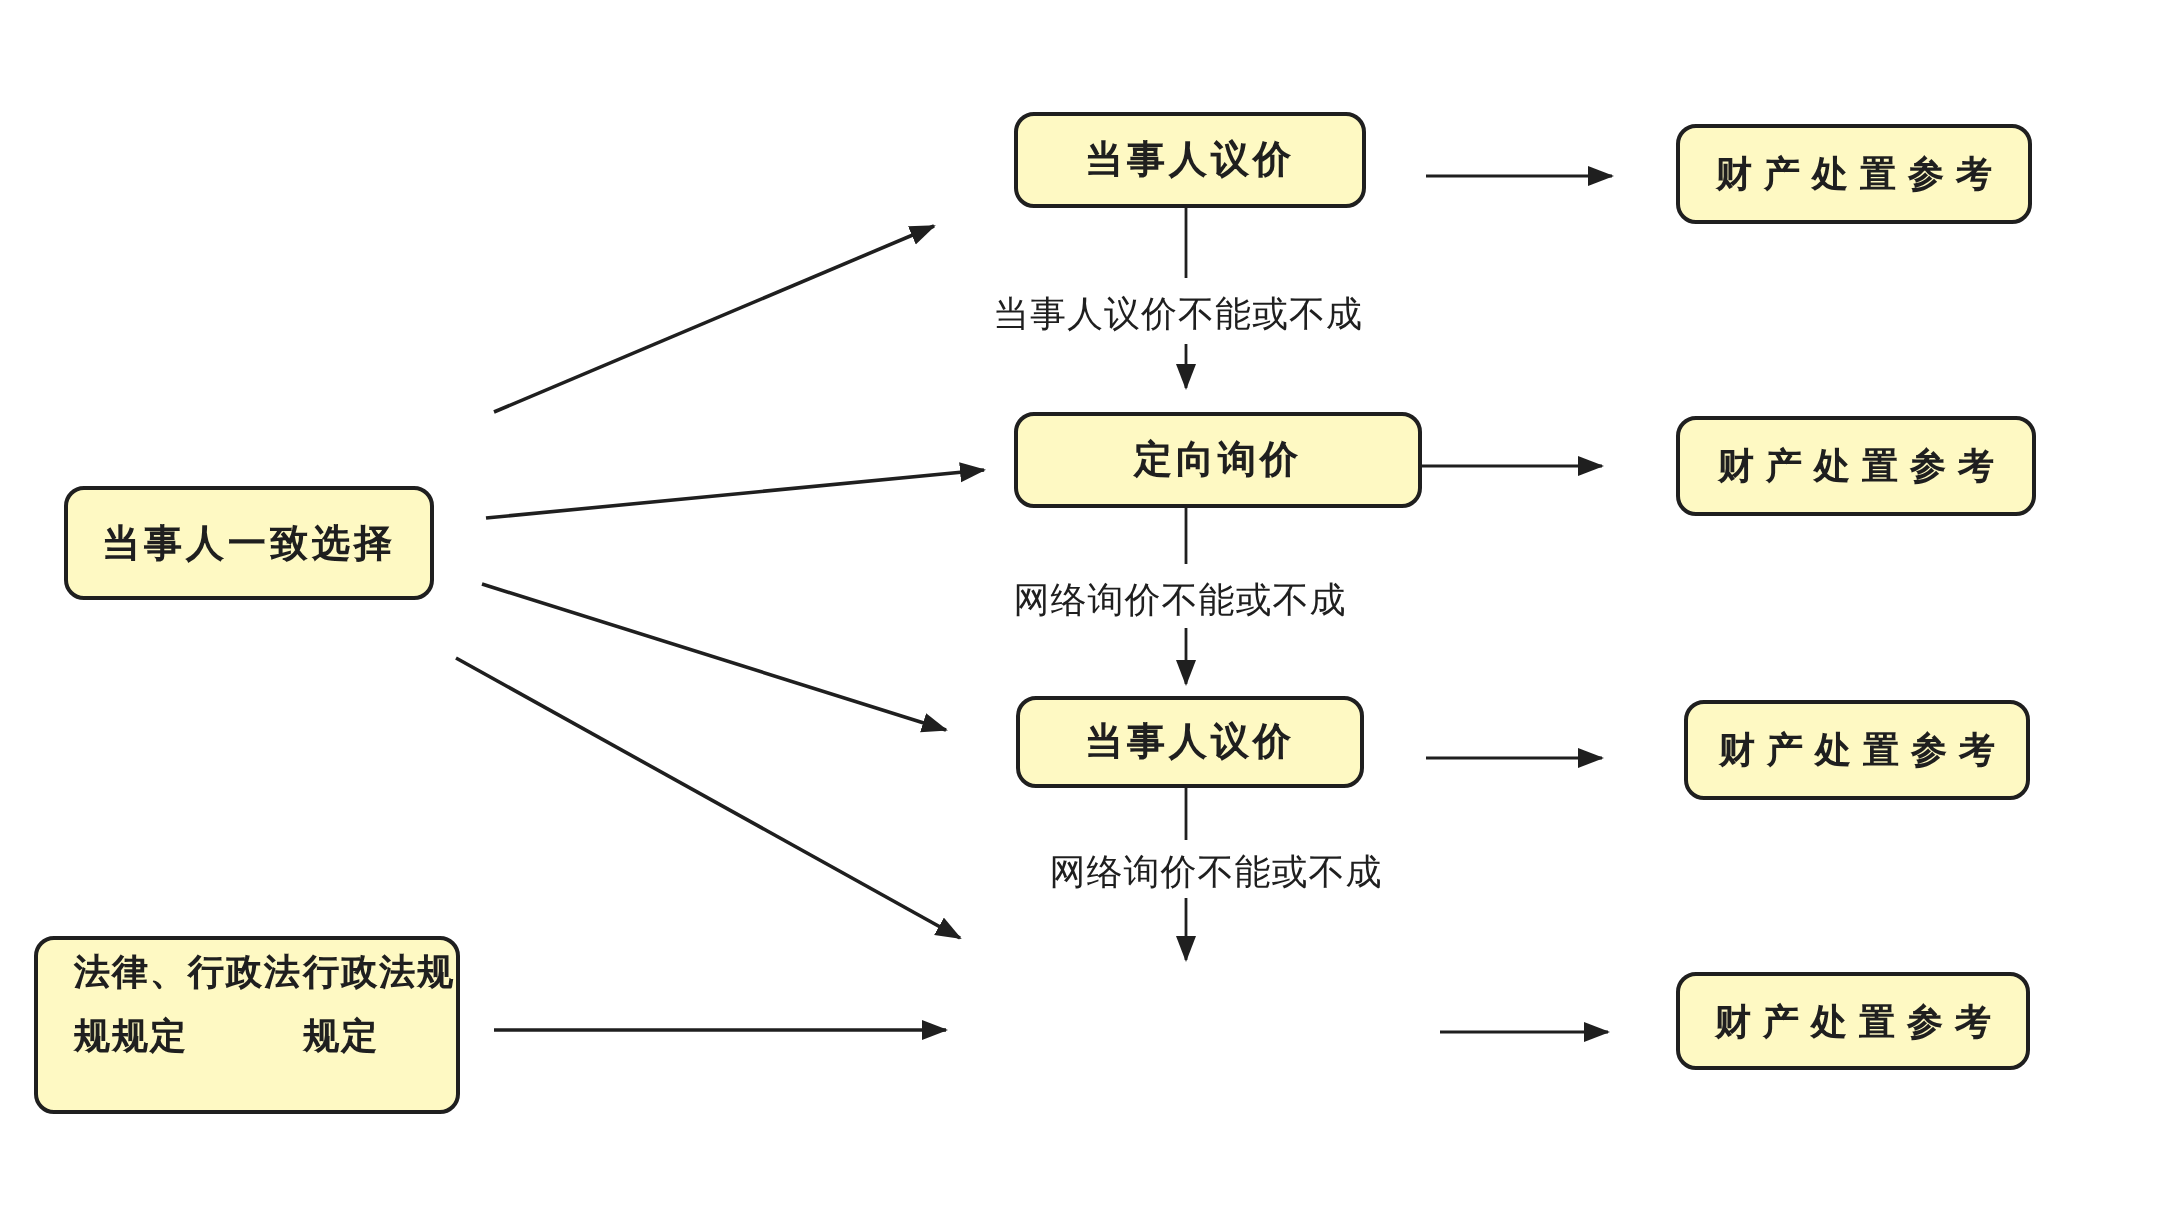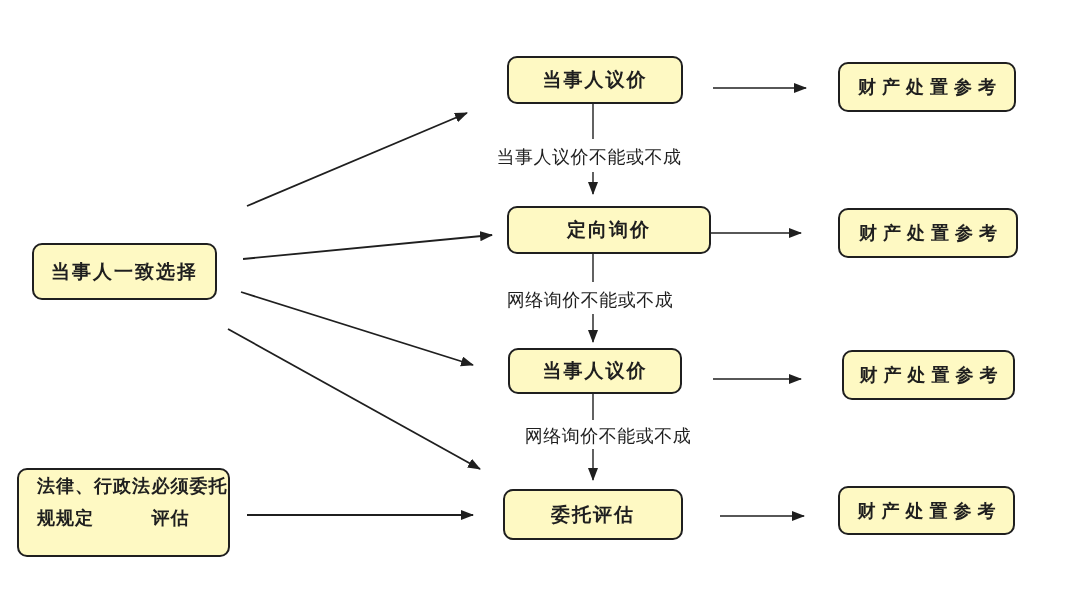--- a/index.html
+++ b/index.html
@@ -66,7 +66,7 @@
 
   <div class="node legal" style="left:17px;top:468px;width:213px;height:89px">
     <div>法律、行政法规规定</div>
-    <div>必须委托评估</div>
+    <div>行政法规规定</div>
   </div>
 
   <div class="node" style="left:507px;top:56px;width:176px;height:48px">

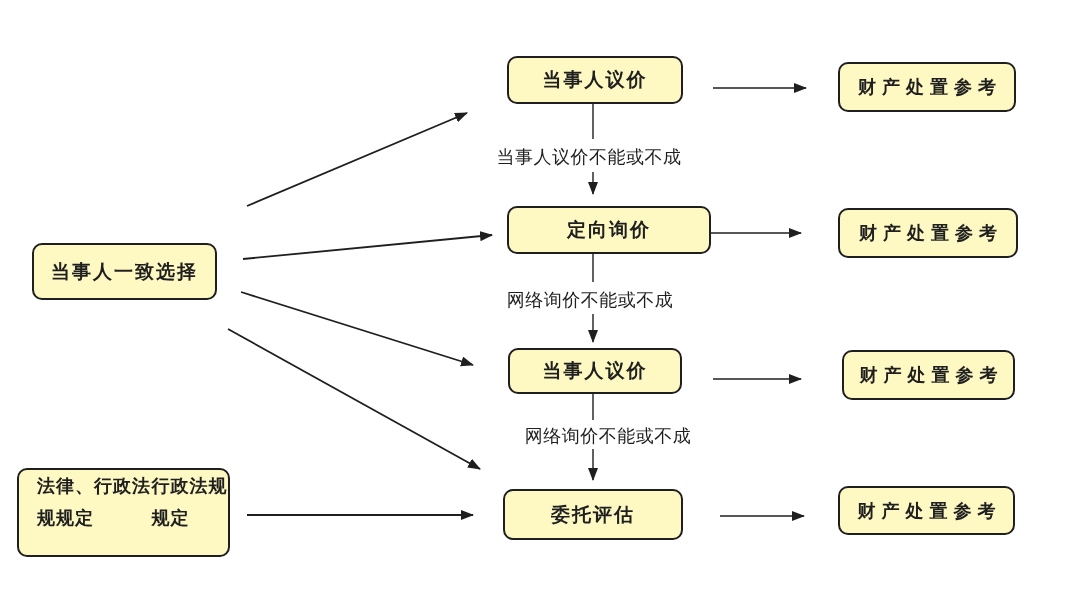--- a/index.html
+++ b/index.html
@@ -81,9 +81,6 @@
     <span>当事人议价</span>
   </div>
 
-  <div class="node" style="left:503px;top:489px;width:180px;height:51px">
-    <span>委托评估</span>
-  </div>
 
   <div class="edge-label" style="left:479px;top:145px">当事人议价不能或不成</div>
   <div class="edge-label" style="left:480px;top:288px">网络询价不能或不成</div>

